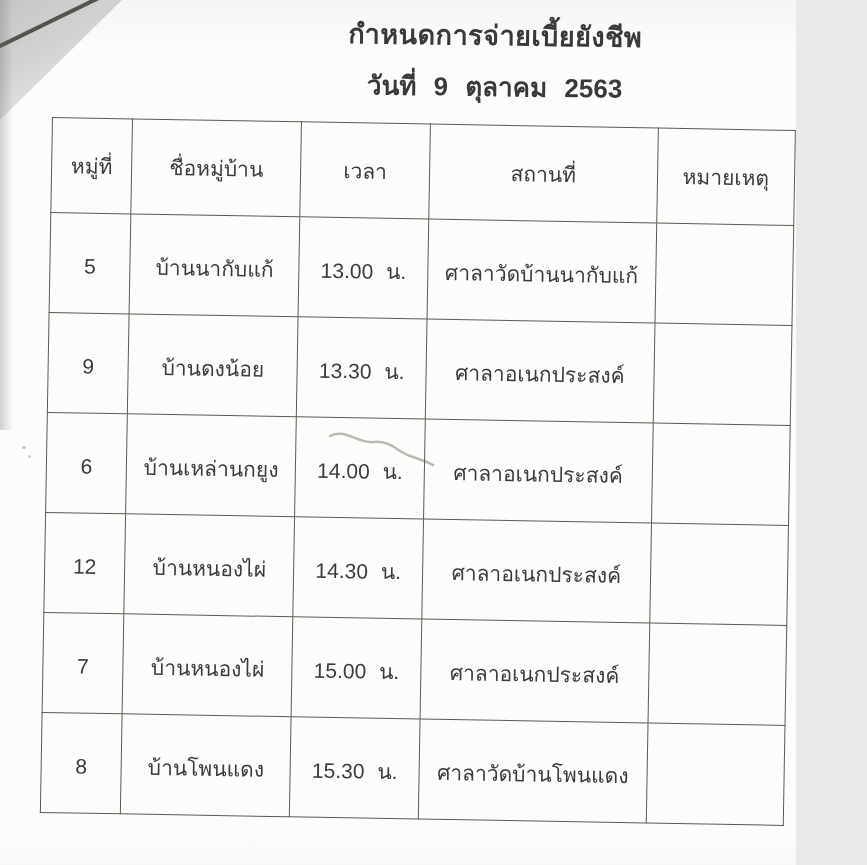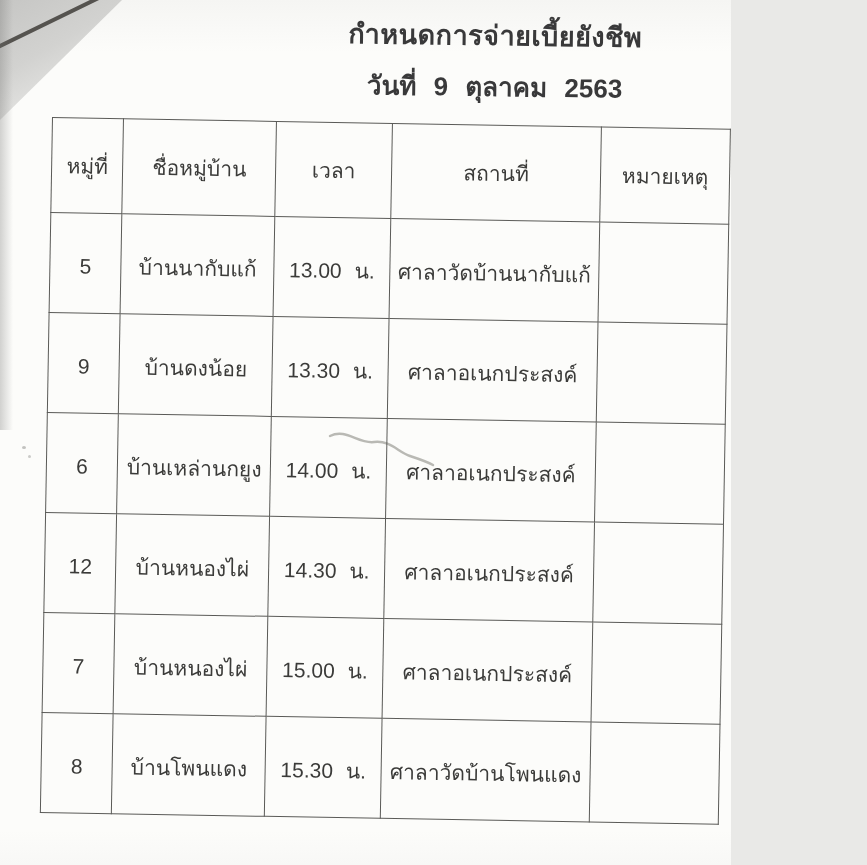--- a/index.html
+++ b/index.html
@@ -10,7 +10,7 @@
   }
   .page {
     position:relative;
-    width:731px; height:865px;
+    width:796px; height:865px;
     background:linear-gradient(180deg,#f5f5f3 0%, #fcfcfa 6%, #fcfcfa 96%, #f8f8f6 100%);
     overflow:hidden;
     color:#3a3a38;

